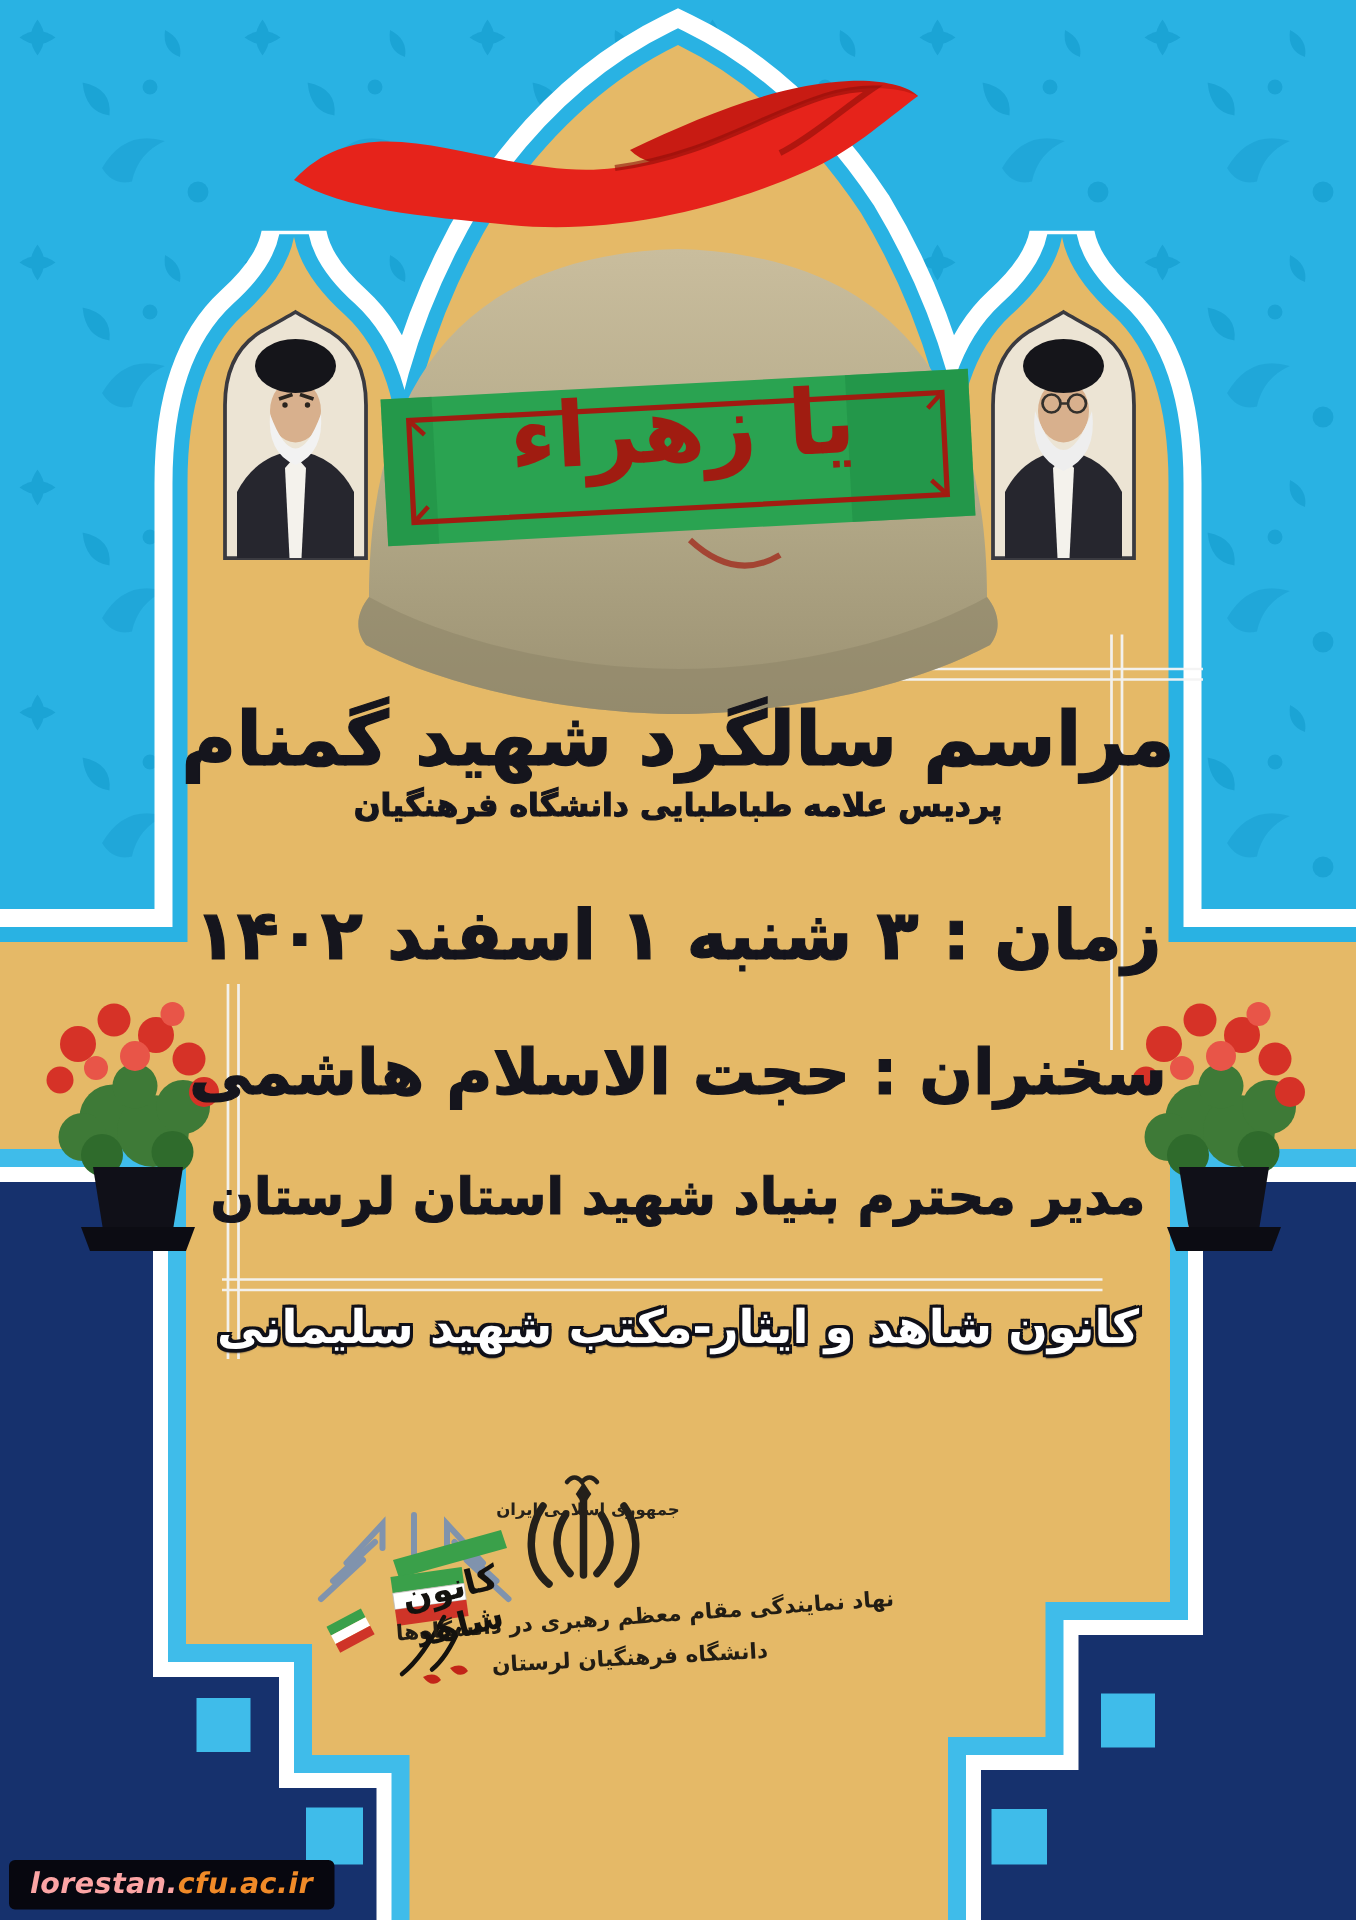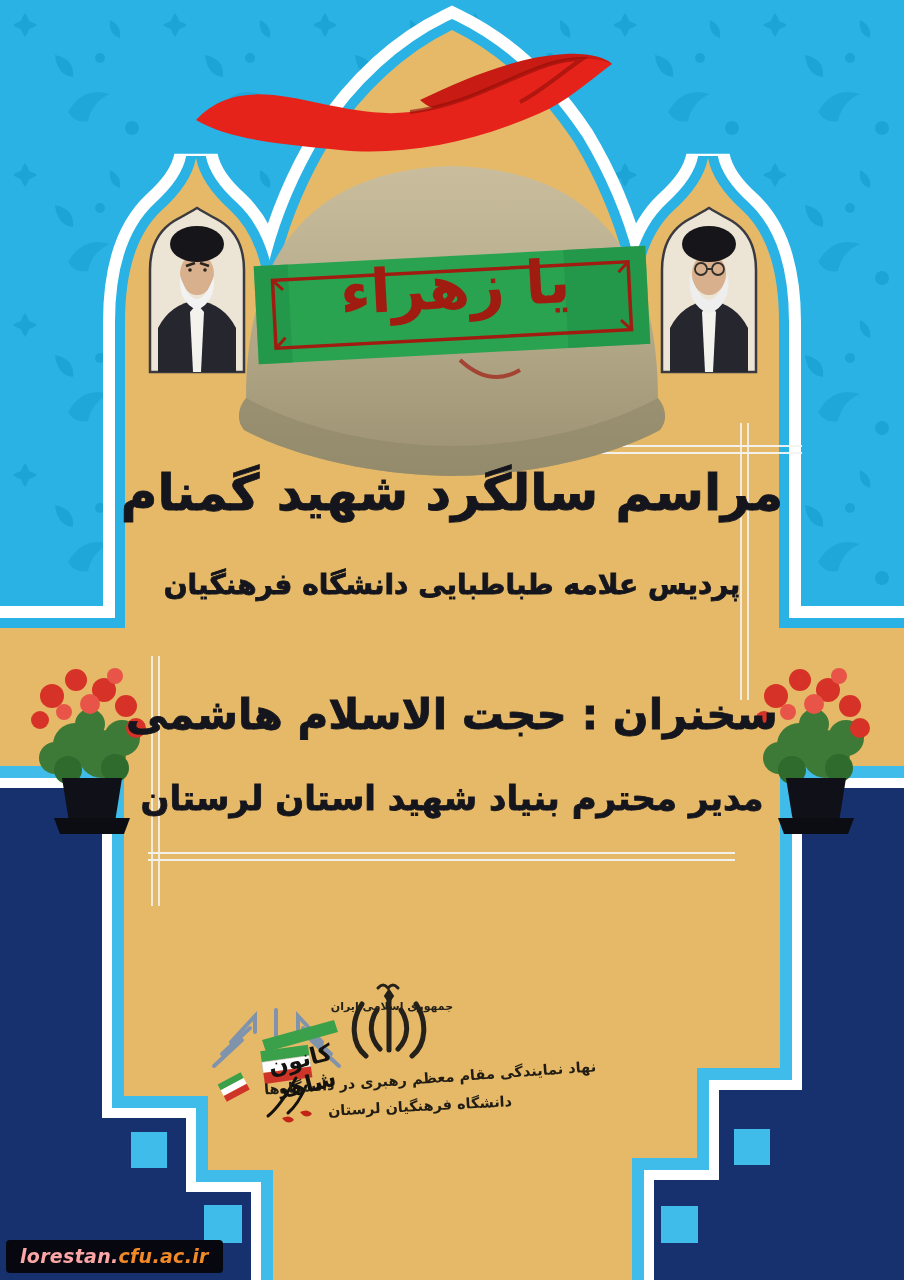--- a/index.html
+++ b/index.html
@@ -14,7 +14,7 @@
     -webkit-text-stroke:0.8px #15151d;
   }
   .title      {top:452px;font-size:50px;margin-top:14px;}
-  .campus     {top:570px;font-size:28px;}
+  .campus     {top:526px;font-size:21px;}
   .timeline   {top:598px;font-size:46px;}
   .speaker    {top:692px;font-size:42px;}
   .speakrole  {top:780px;font-size:34px;}

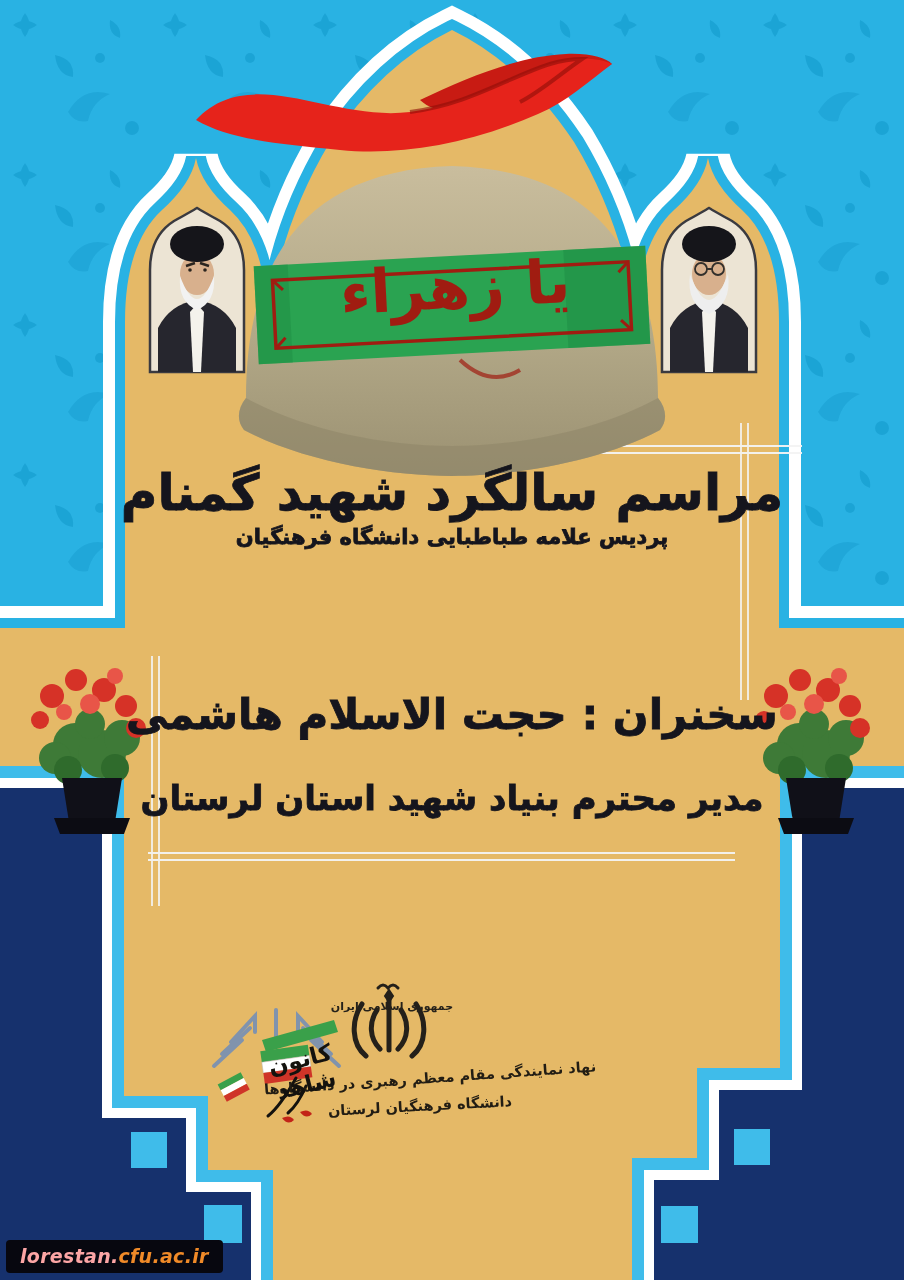--- a/index.html
+++ b/index.html
@@ -264,6 +264,7 @@
 
   <div class="txt title">مراسم سالگرد شهید گمنام</div>
   <div class="txt campus">پردیس علامه طباطبایی دانشگاه فرهنگیان</div>
+  <div class="txt timeline">زمان : ۳ شنبه ۱ اسفند ۱۴۰۲</div>
   <div class="txt speaker">سخنران : حجت الاسلام هاشمی</div>
   <div class="txt speakrole">مدیر محترم بنیاد شهید استان لرستان</div>
 

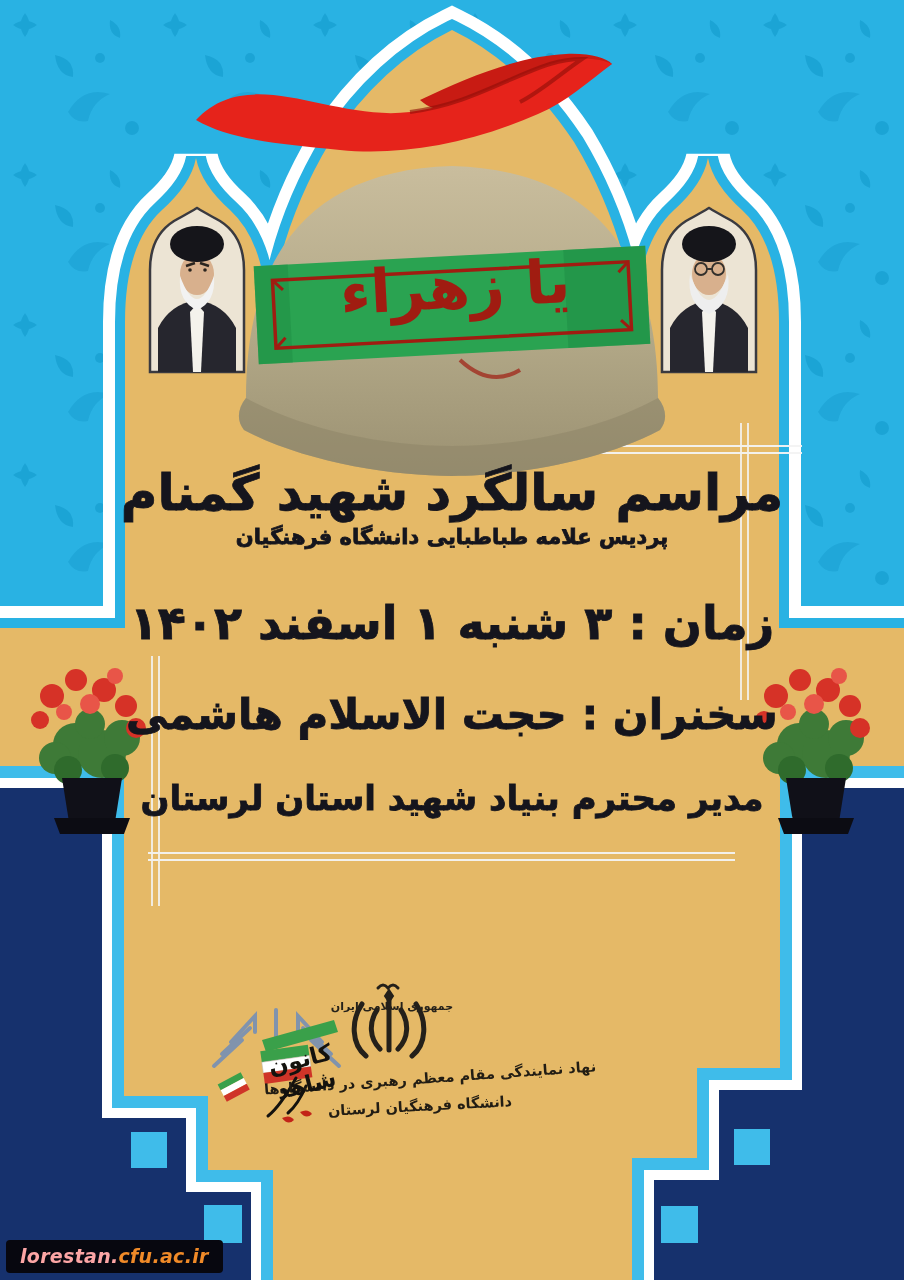--- a/index.html
+++ b/index.html
@@ -267,6 +267,7 @@
   <div class="txt timeline">زمان : ۳ شنبه ۱ اسفند ۱۴۰۲</div>
   <div class="txt speaker">سخنران : حجت الاسلام هاشمی</div>
   <div class="txt speakrole">مدیر محترم بنیاد شهید استان لرستان</div>
+  <div class="txt organizer">کانون شاهد و ایثار-مکتب شهید سلیمانی</div>
 
   <div class="band-text">یا زهراء</div>
 

